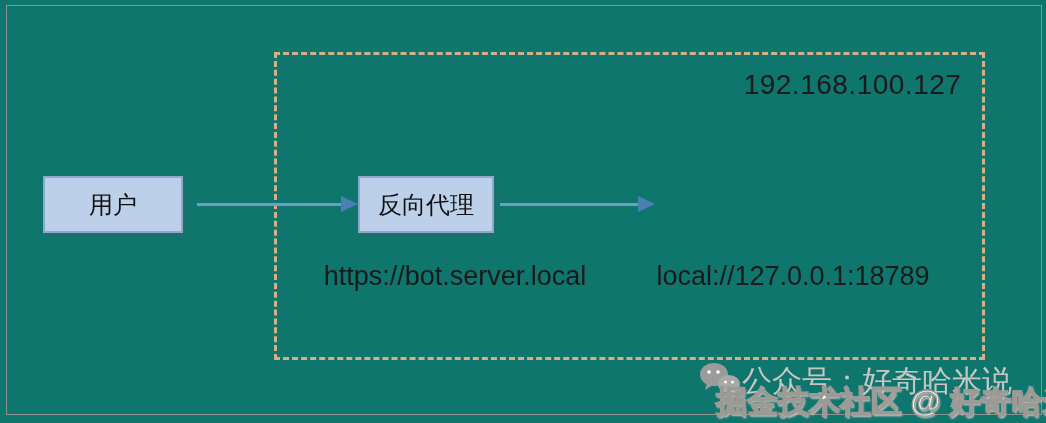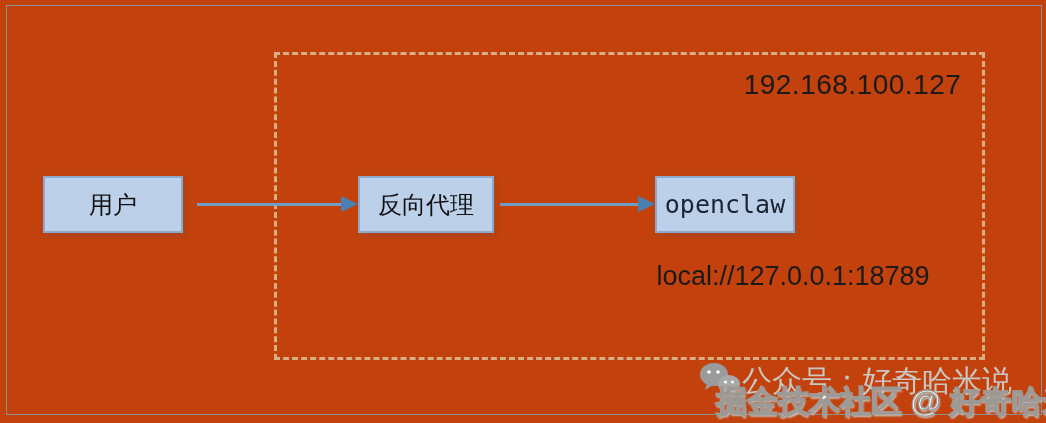--- a/index.html
+++ b/index.html
@@ -12,7 +12,7 @@
     position: relative;
     width: 1046px;
     height: 423px;
-    background: #c2410c;
+    background: #0f766e;
     overflow: hidden;
   }
   .outer-frame {

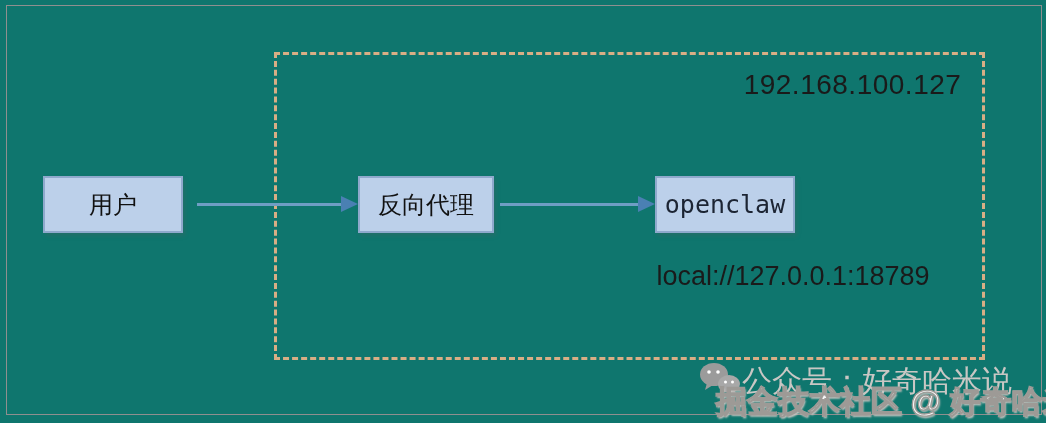--- a/index.html
+++ b/index.html
@@ -140,9 +140,6 @@
     <span class="node-label">反向代理</span>
   </div>
 
-  <div class="node node-openclaw">
-    <span class="node-label">openclaw</span>
-  </div>
 
   <div class="edge-line edge-line-1"></div>
   <div class="edge-head edge-head-1"></div>

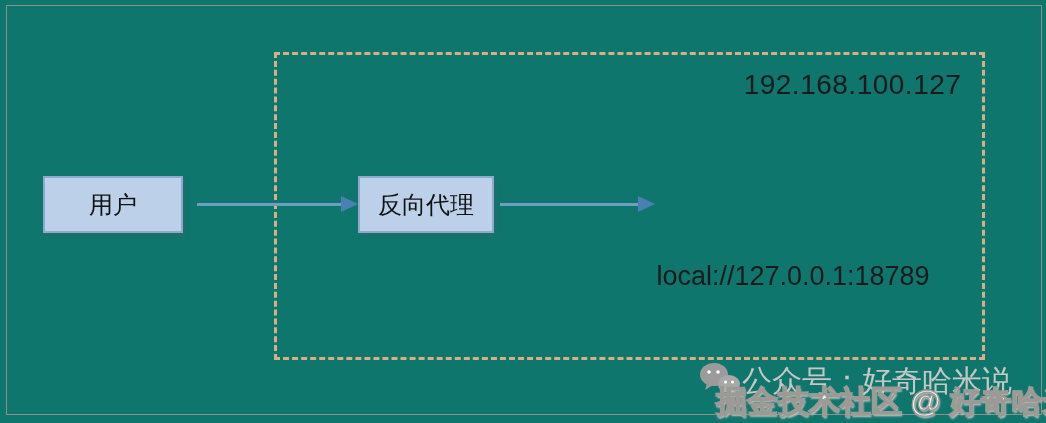--- a/index.html
+++ b/index.html
@@ -146,6 +146,7 @@
   <div class="edge-line edge-line-2"></div>
   <div class="edge-head edge-head-2"></div>
 
+  <div class="url-label url-proxy">https://bot.server.local</div>
   <div class="url-label url-openclaw">local://127.0.0.1:18789</div>
 
   <svg class="wm-wechat-icon" viewBox="0 0 42 36" xmlns="http://www.w3.org/2000/svg">

